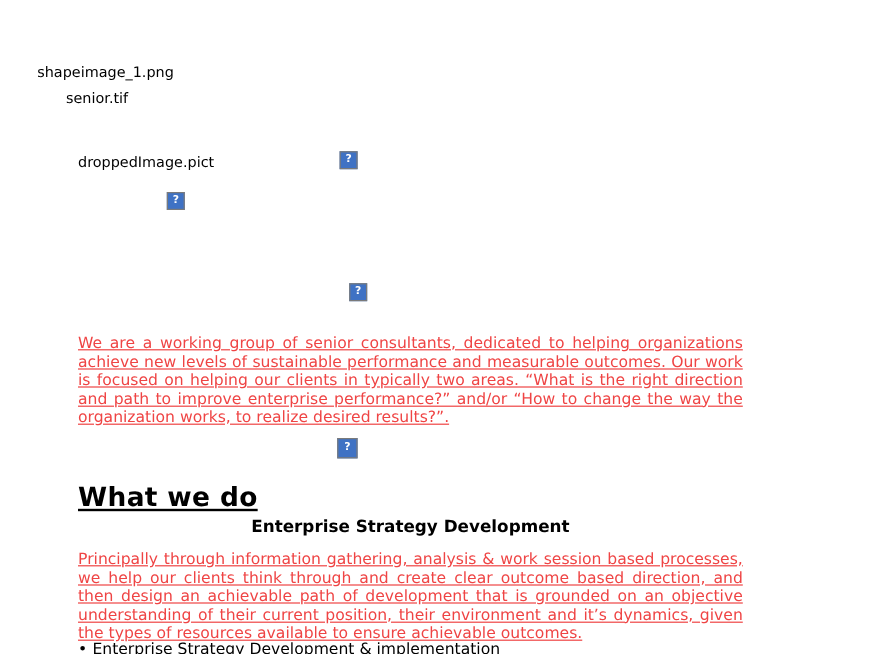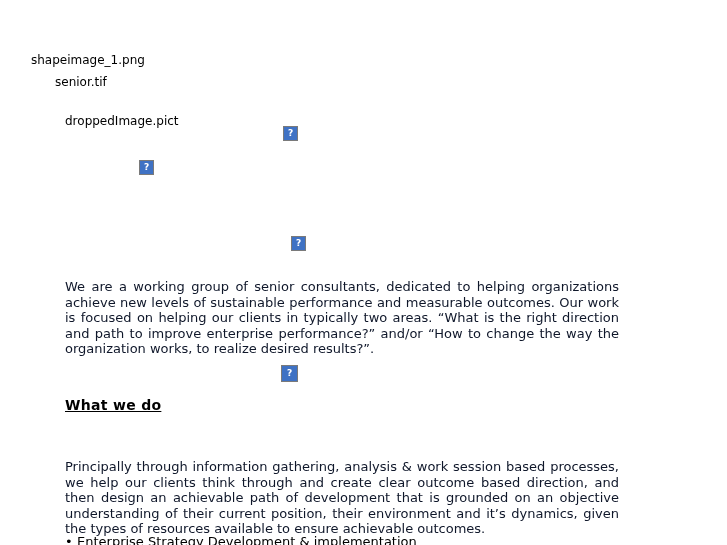--- a/index.html
+++ b/index.html
@@ -33,7 +33,7 @@
   .fn1 { left: 31px;  top: 53px; }
   .fn2 { left: 41px;  top: 64px; }
   .fn3 { left: 55px;  top: 75px; }
-  .fn4 { left: 65px;  top: 114px; }
+  .fn4 { left: 65px;  top: 128px; }
 
   
   .missing-img {

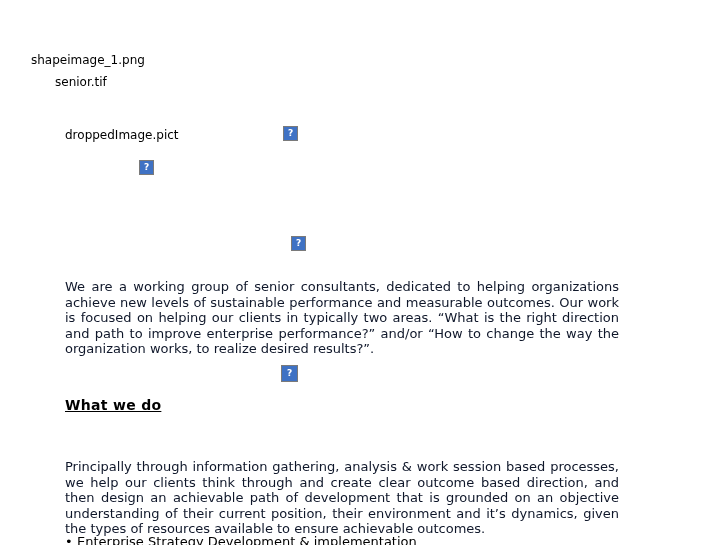--- a/index.html
+++ b/index.html
@@ -64,7 +64,8 @@
     font-size: 13px;
     line-height: 15.5px;
     text-align: justify;
-    color: #0f172a;
+    color: #ef4444;
+    text-decoration: underline;
   }
   .para-intro { top: 266px; }
   .para-principally { top: 446px; }

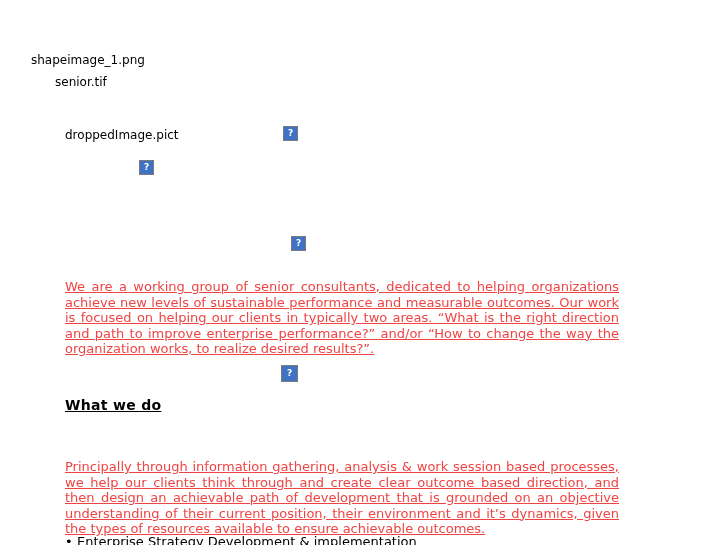--- a/index.html
+++ b/index.html
@@ -75,7 +75,7 @@
     left: 65px;
     top: 388px;
     font-family: "DejaVu Sans", sans-serif;
-    font-size: 14px;
+    font-size: 22px;
     font-weight: bold;
     color: #000000;
     text-decoration: underline;

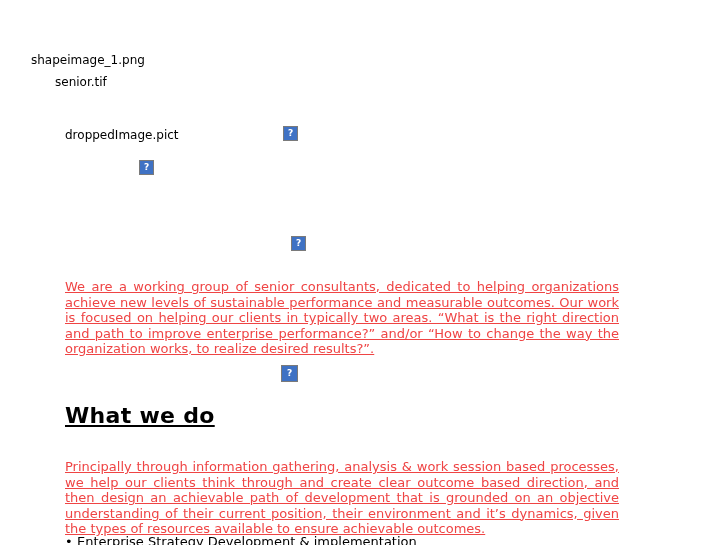--- a/index.html
+++ b/index.html
@@ -128,6 +128,7 @@
 
   <h1 class="heading-what">What we do</h1>
 
+  <h2 class="heading-sub">Enterprise Strategy Development</h2>
 
   <p class="para para-principally">Principally through information gathering, analysis &amp; work session based processes, we help our clients think through and create clear outcome based direction, and then  design an achievable path of development that is grounded on an objective understanding of their current position, their environment and it’s dynamics, given the types of resources available to ensure achievable outcomes.</p>
 

